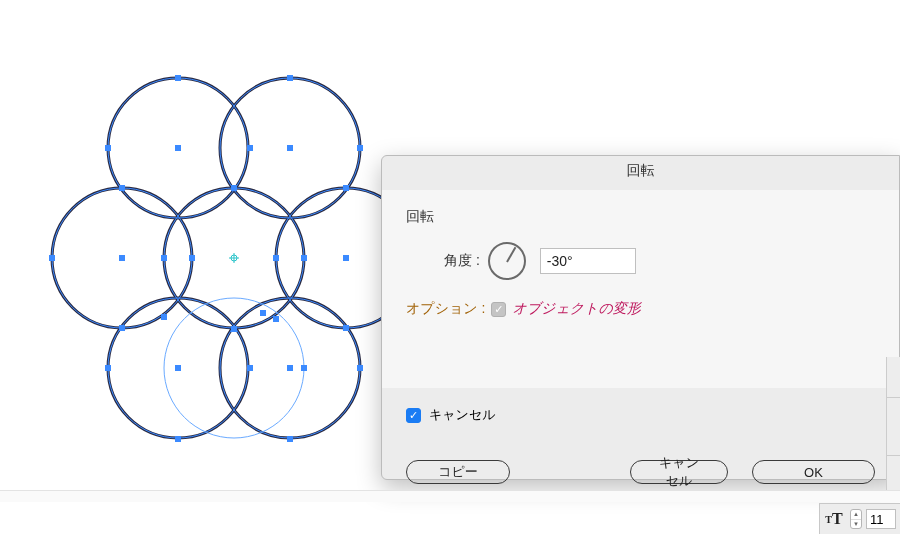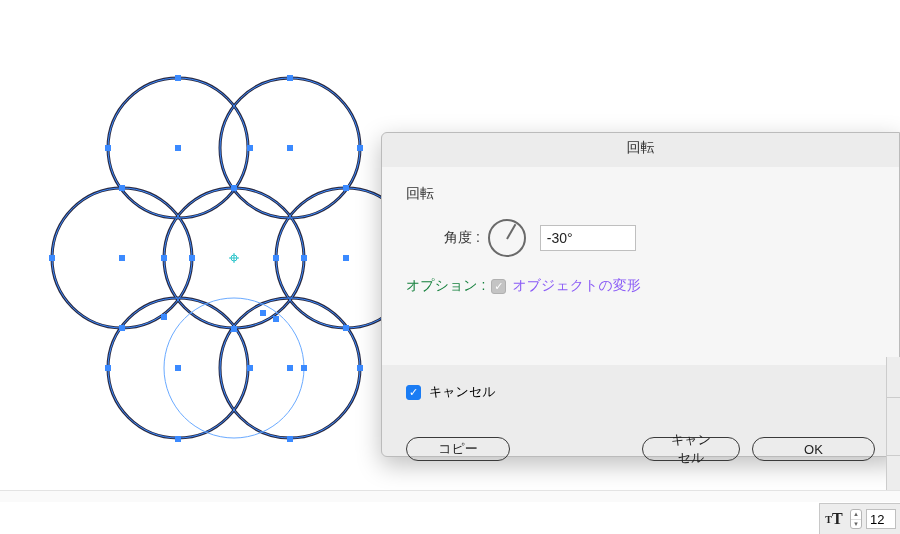--- a/index.html
+++ b/index.html
@@ -25,7 +25,7 @@
     .dialog {
       position: absolute;
       left: 381px;
-      top: 132px;
+      top: 155px;
       width: 519px;
       height: 325px;
       background: #ececec;

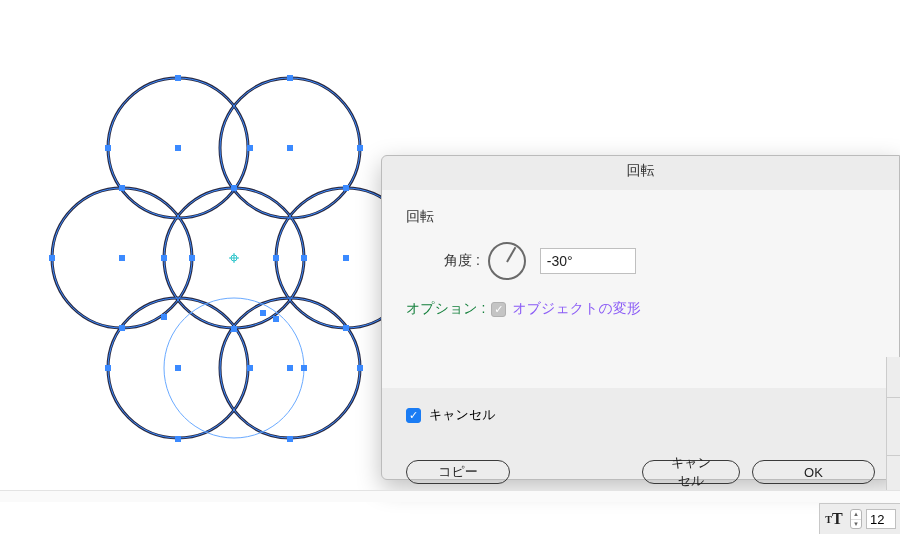--- a/index.html
+++ b/index.html
@@ -95,7 +95,7 @@
       color: #333;
     }
     .options-label {
-      color: #15803d;
+      color: #a16207;
       margin-right: 6px;
     }
     .check-row {

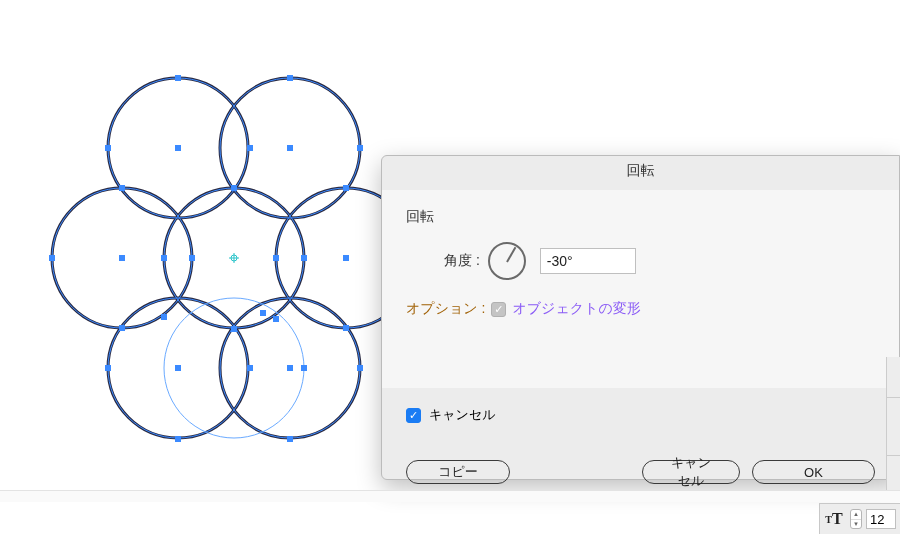--- a/index.html
+++ b/index.html
@@ -124,7 +124,8 @@
       border-color: #b0b0b0;
     }
     .disabled-text {
-      color: #8b5cf6;
+      color: #be185d;
+      font-style: italic;
     }
     .preview-row {
       padding: 18px 24px 0 24px;

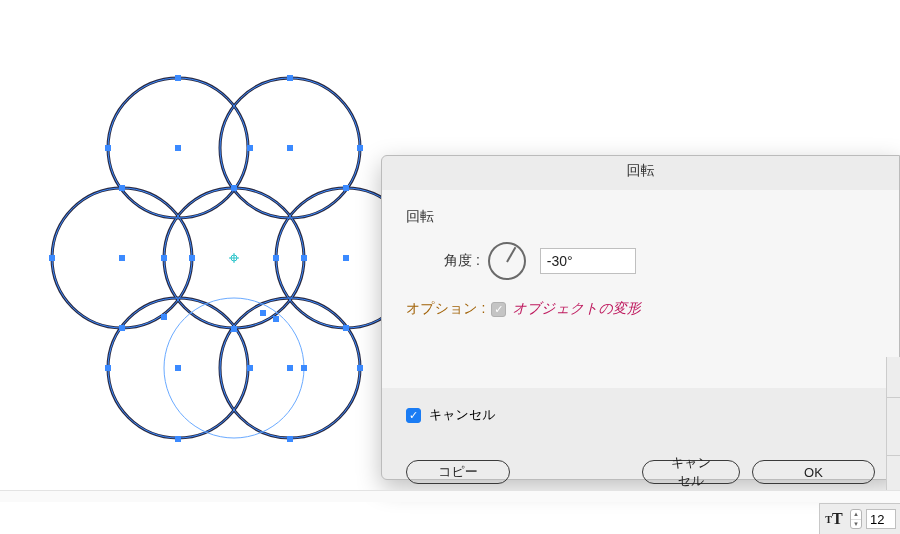--- a/index.html
+++ b/index.html
@@ -137,7 +137,7 @@
       padding: 36px 24px 0 24px;
       display: flex;
       align-items: center;
-      gap: 12px;
+      gap: 24px;
     }
     .btn {
       height: 24px;

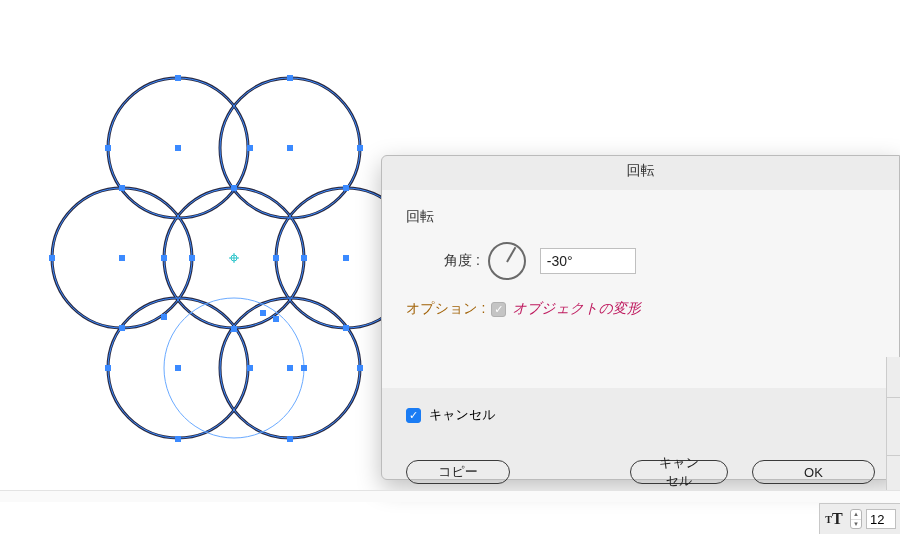--- a/index.html
+++ b/index.html
@@ -349,7 +349,7 @@
     <div>▾</div>
   </div>
   <div class="size-input">
-    <span>12</span>
+    <span>11</span>
   </div>
 </div>
 

